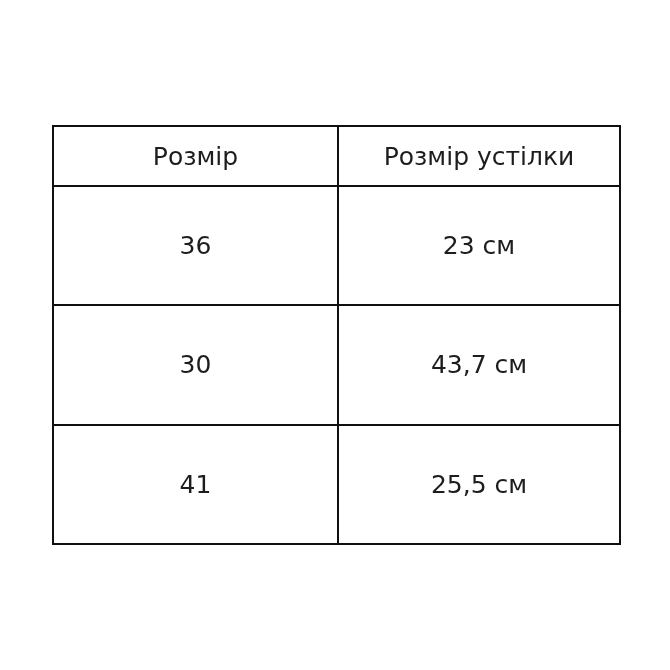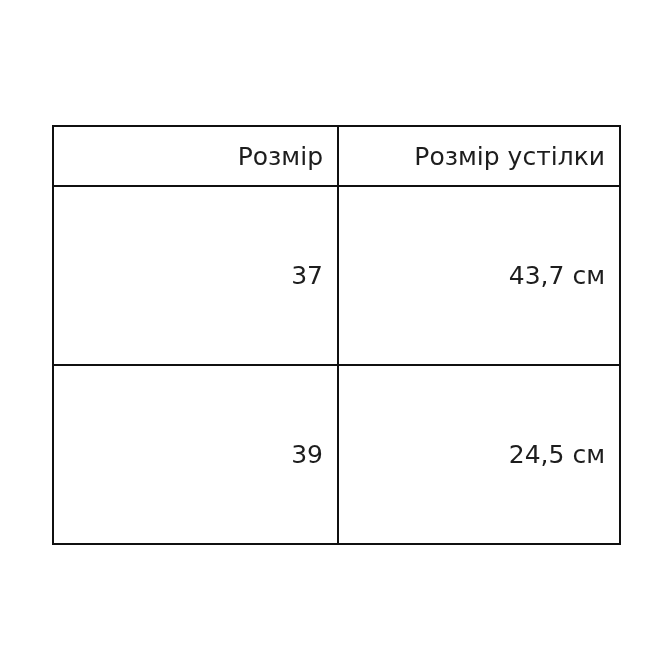--- a/index.html
+++ b/index.html
@@ -26,10 +26,10 @@
   .size-table th,
   .size-table td {
     border: 2px solid #101010;
-    text-align: right;
+    text-align: center;
     vertical-align: middle;
     font-weight: 400;
-    padding: 14px;
+    padding: 8px;
     height: 60px;
     background: #ffffff;
   }

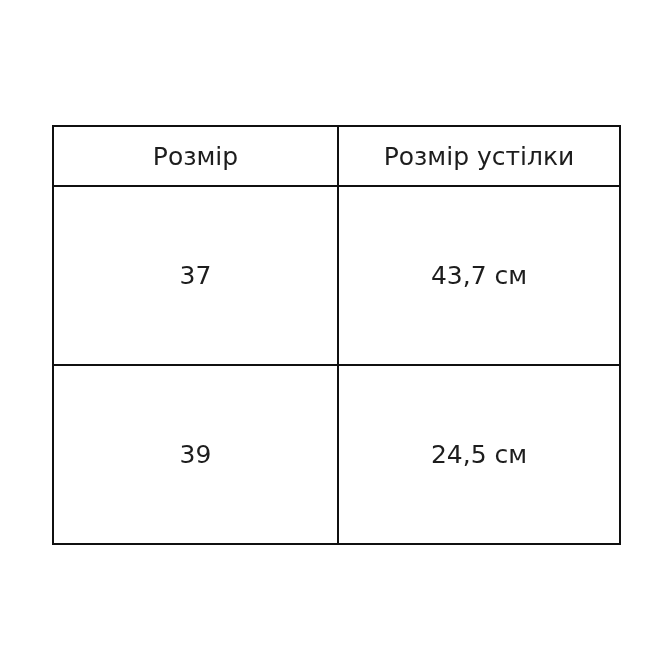--- a/index.html
+++ b/index.html
@@ -51,6 +51,10 @@
     </thead>
     <tbody>
       <tr>
+        <td>36</td>
+        <td>23 см</td>
+      </tr>
+      <tr>
         <td>37</td>
         <td>43,7 см</td>
       </tr>

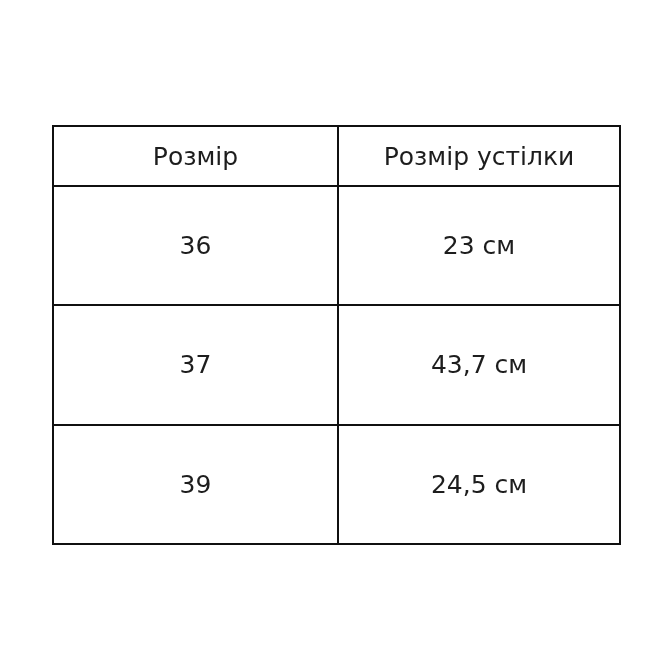--- a/index.html
+++ b/index.html
@@ -55,7 +55,7 @@
         <td>23 см</td>
       </tr>
       <tr>
-        <td>37</td>
+        <td>30</td>
         <td>43,7 см</td>
       </tr>
       <tr>

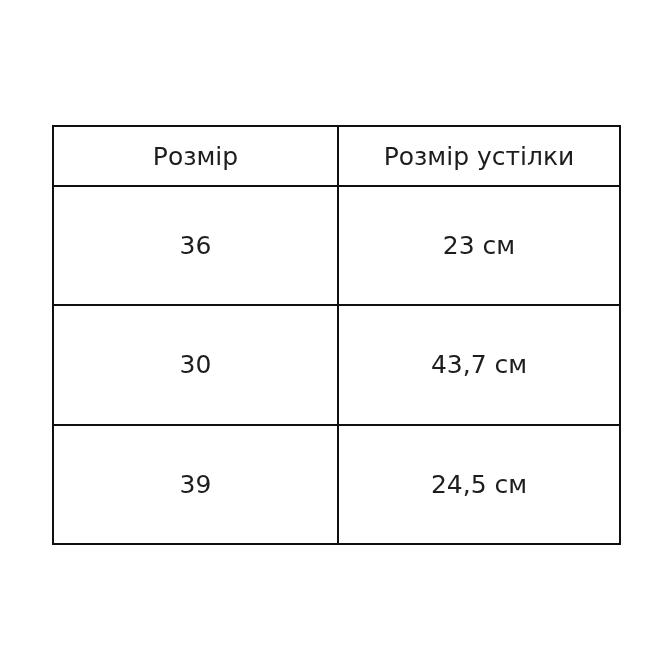--- a/index.html
+++ b/index.html
@@ -58,10 +58,6 @@
         <td>30</td>
         <td>43,7 см</td>
       </tr>
-      <tr>
-        <td>39</td>
-        <td>24,5 см</td>
-      </tr>
     </tbody>
   </table>
 </div>

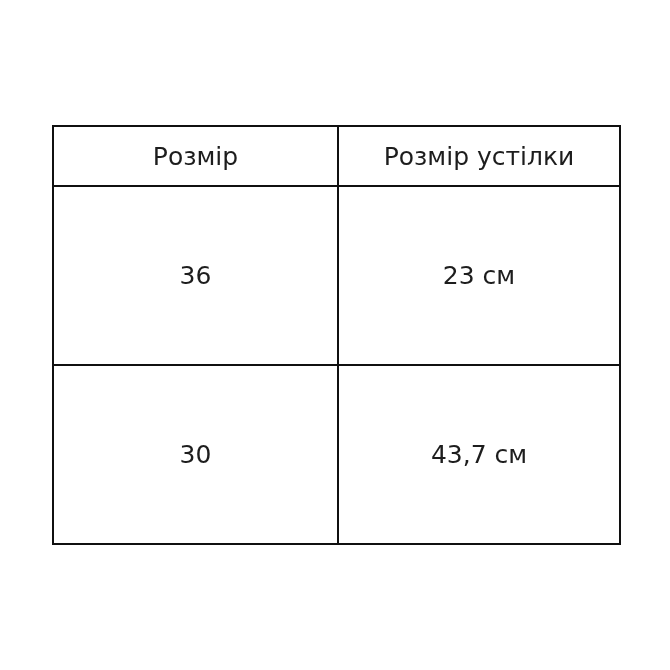--- a/index.html
+++ b/index.html
@@ -58,6 +58,10 @@
         <td>30</td>
         <td>43,7 см</td>
       </tr>
+      <tr>
+        <td>41</td>
+        <td>25,5 см</td>
+      </tr>
     </tbody>
   </table>
 </div>

